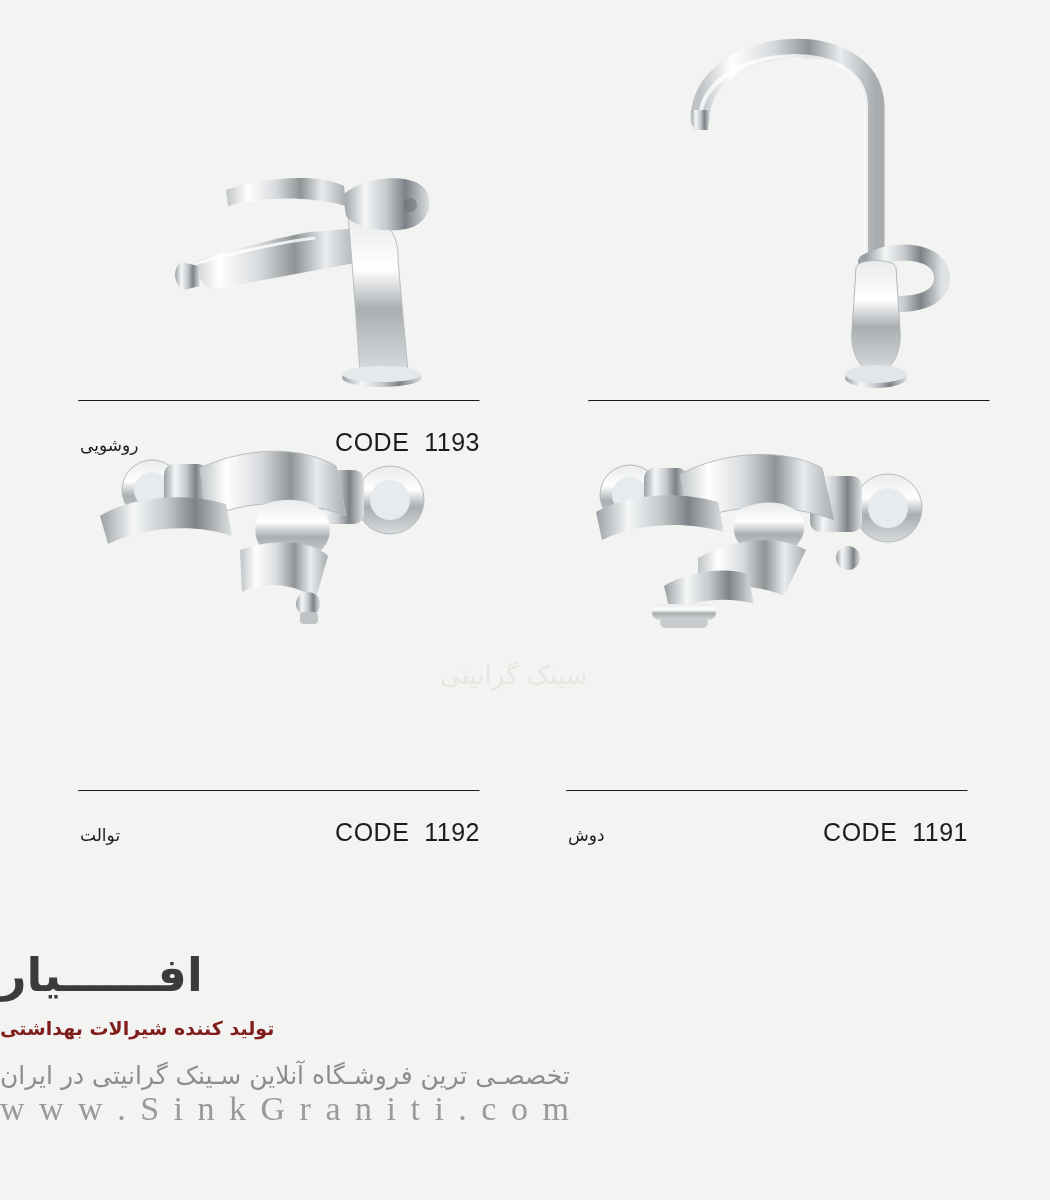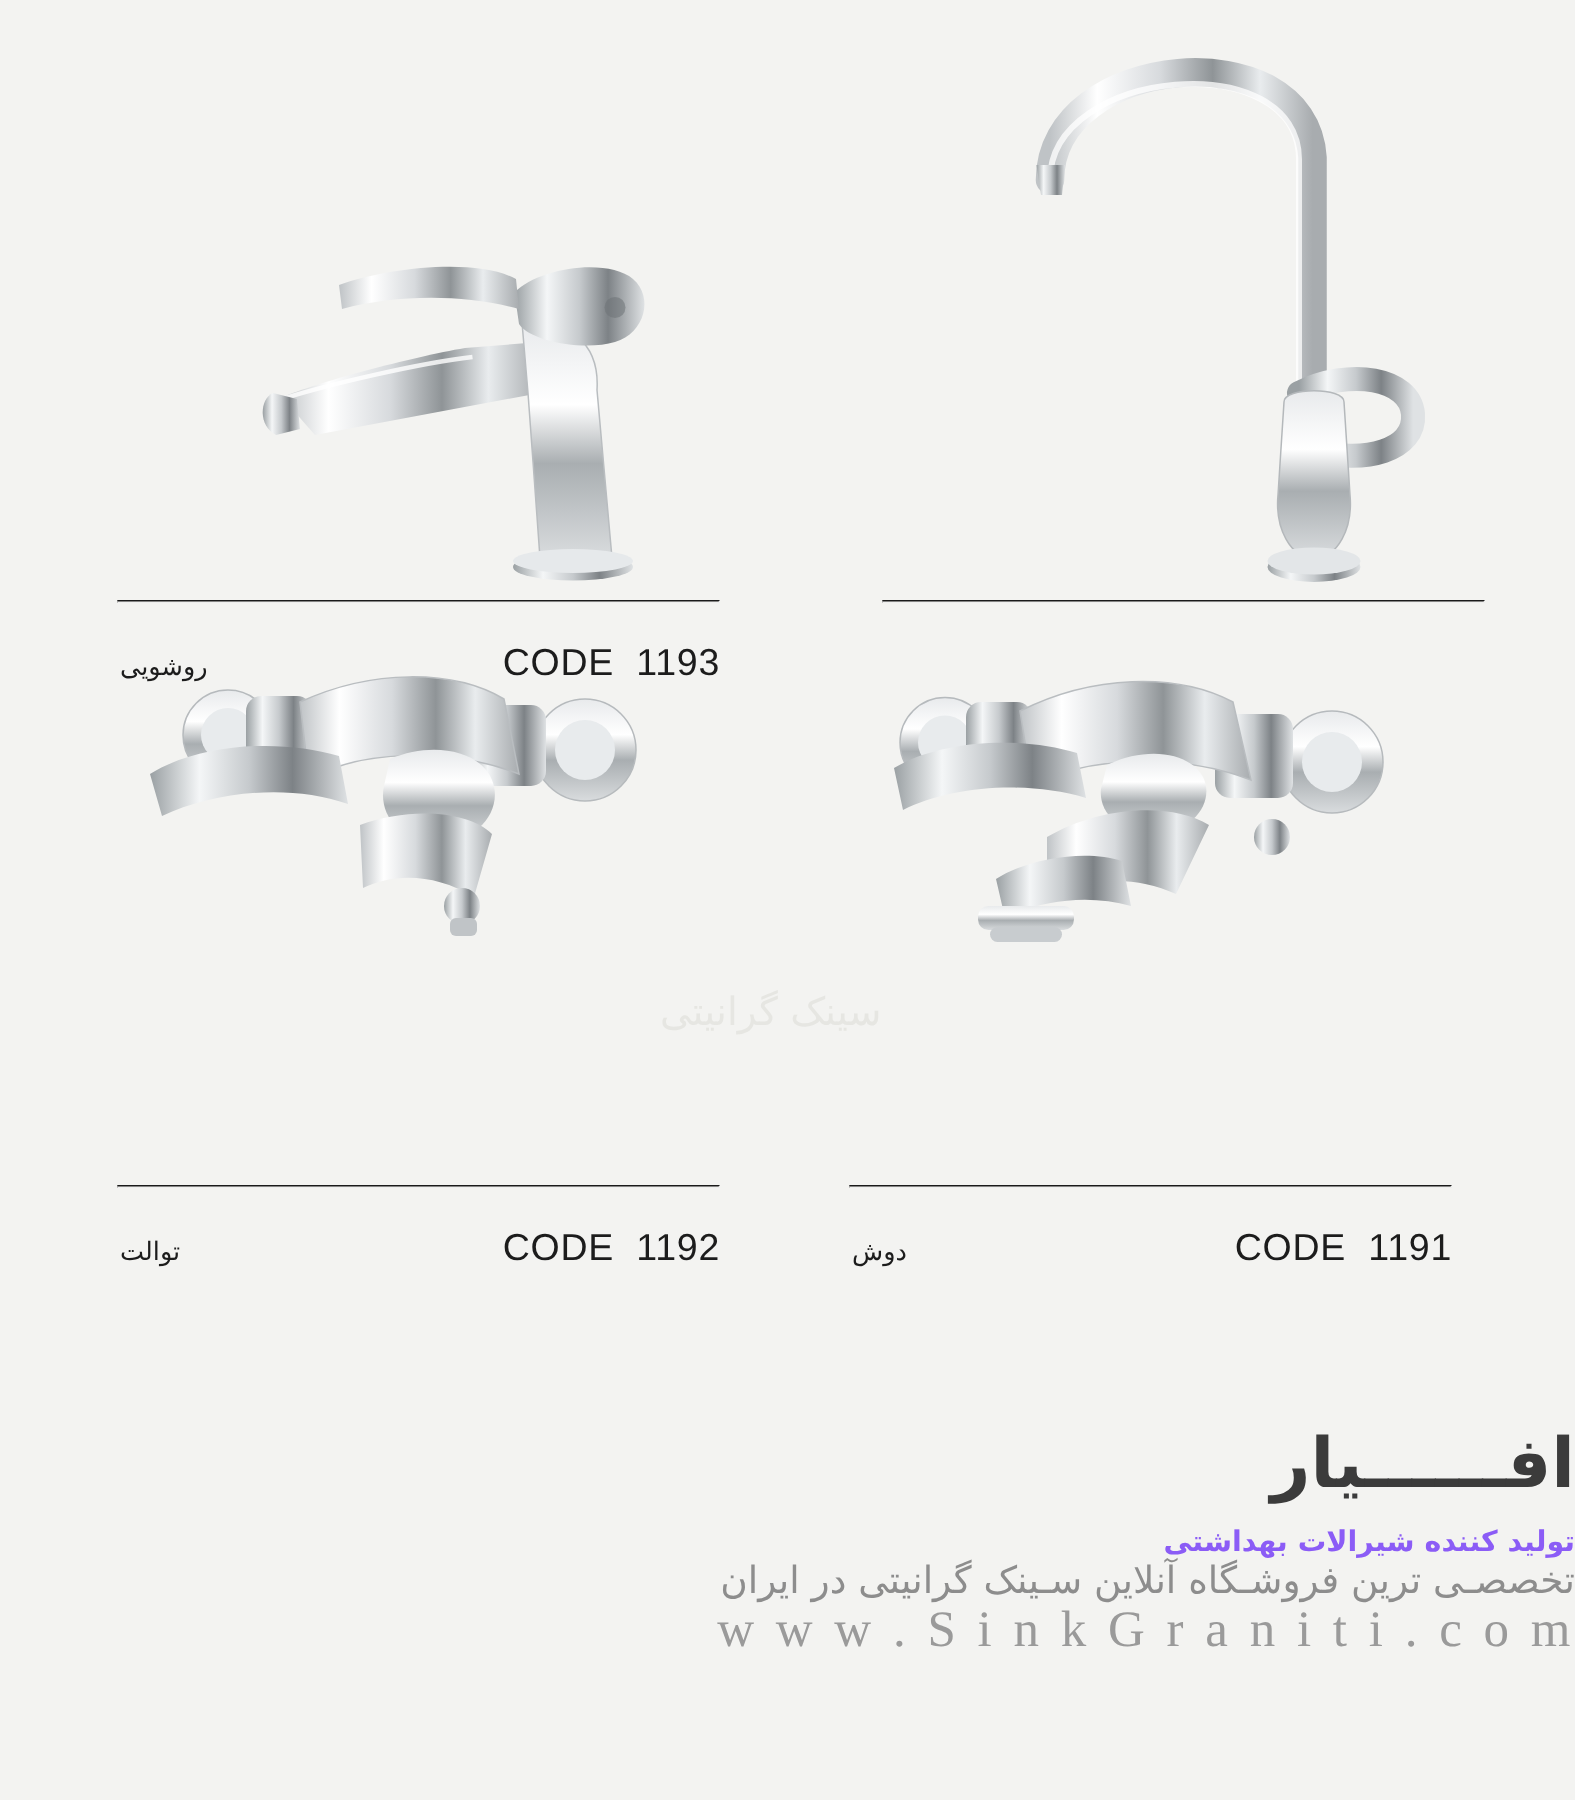--- a/index.html
+++ b/index.html
@@ -85,7 +85,7 @@
     left: 0;
     top: 950px;
     width: 1050px;
-    text-align: right;
+    text-align: left;
   }
 
   .brand {

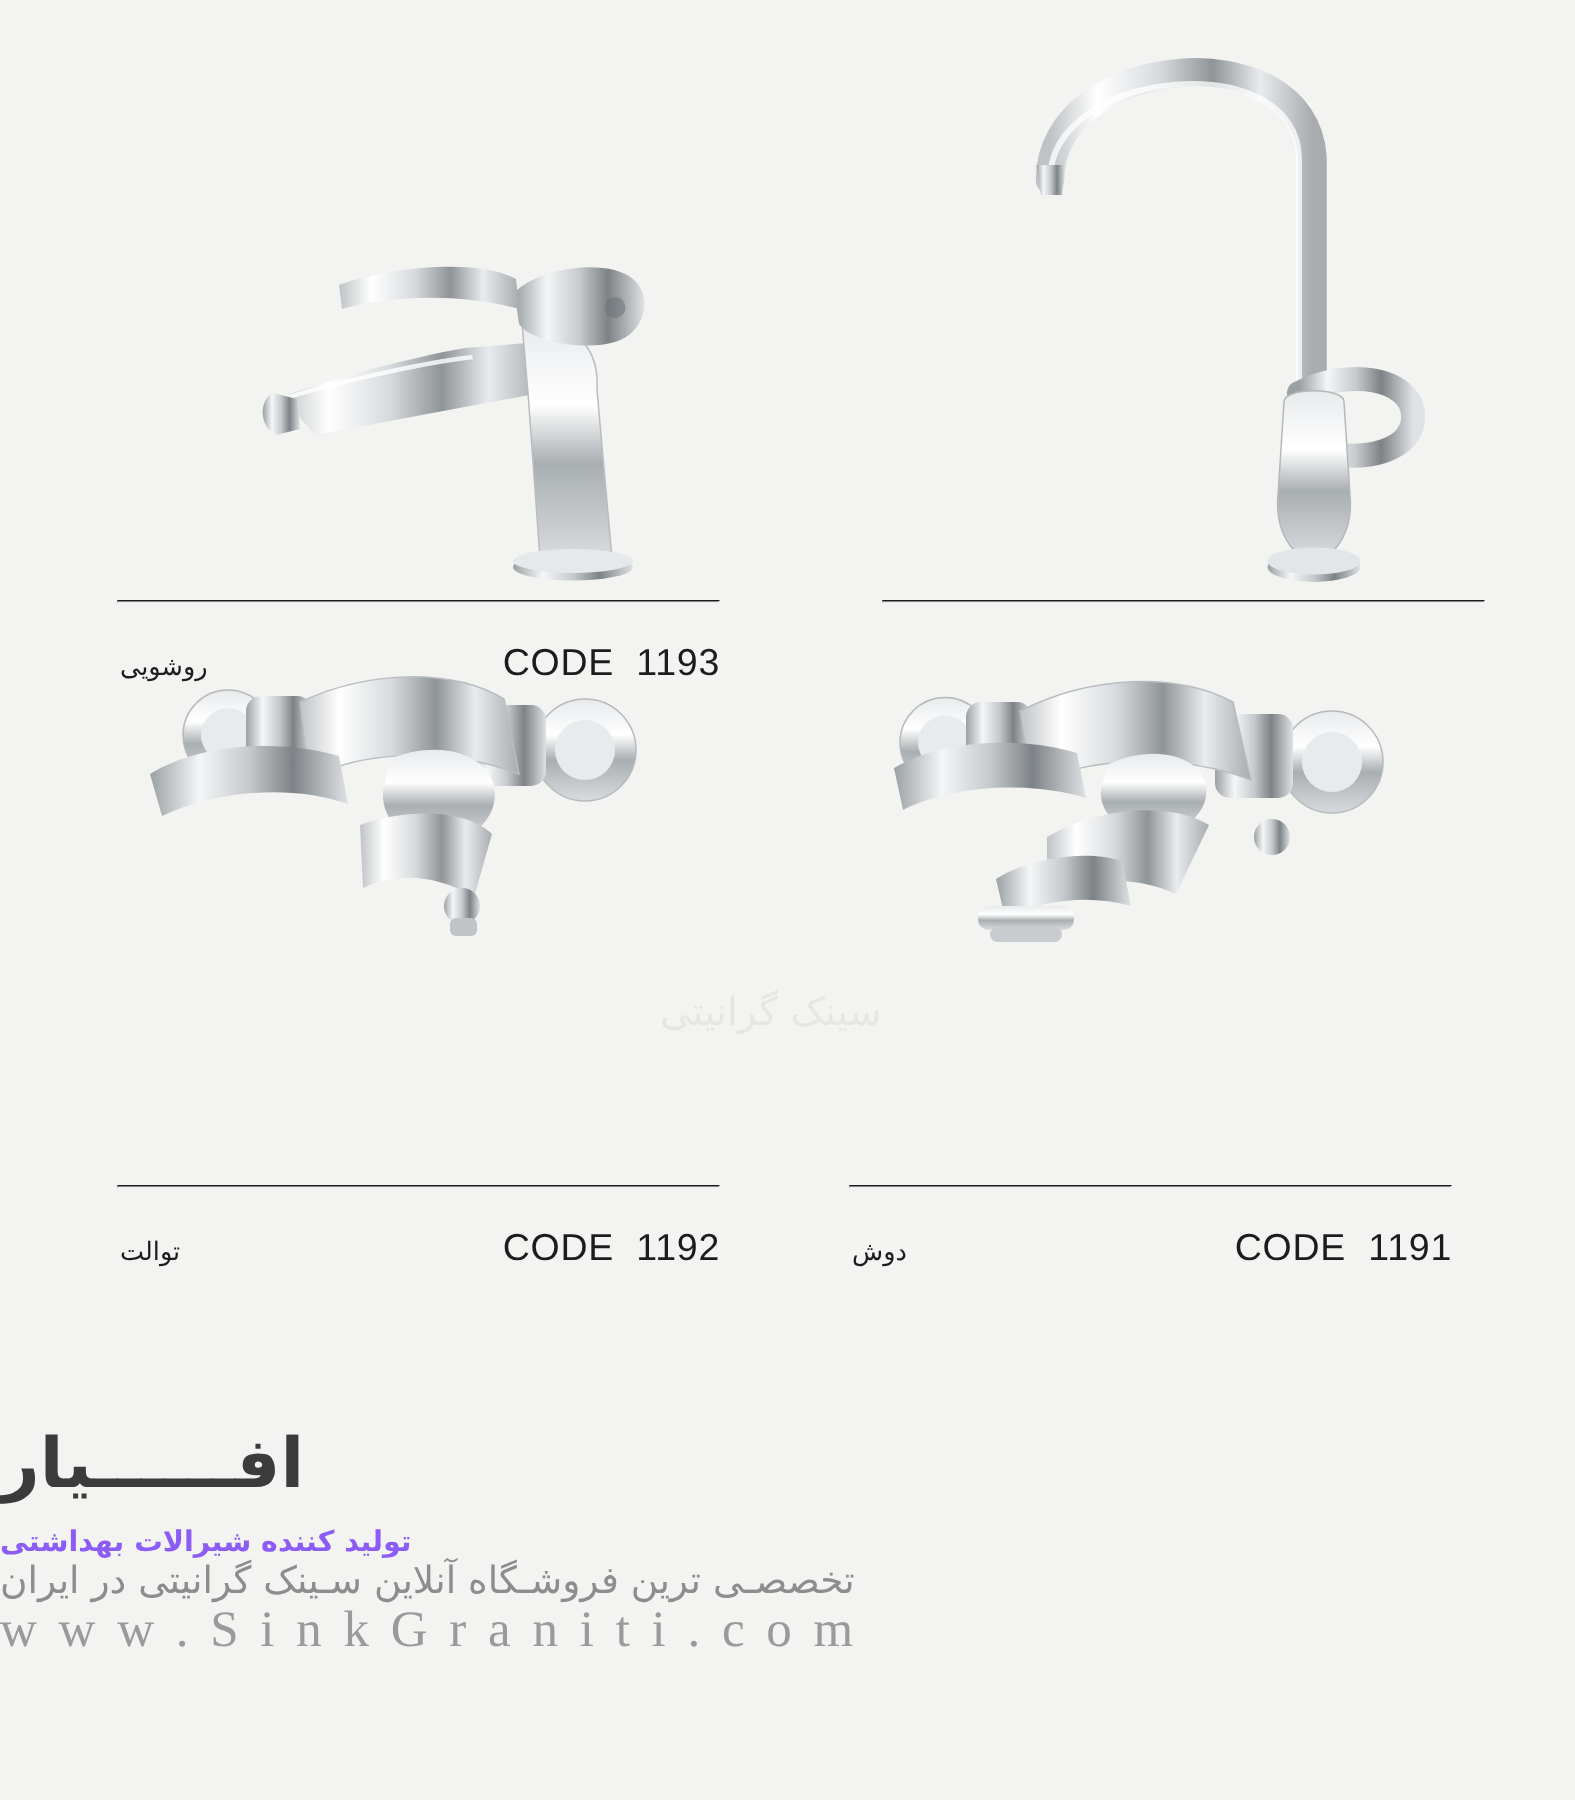--- a/index.html
+++ b/index.html
@@ -103,7 +103,7 @@
     font-family: "DejaVu Sans", sans-serif;
     font-size: 19px;
     font-weight: bold;
-    color: #8b5cf6;
+    color: #7f1d1d;
     direction: rtl;
   }
 

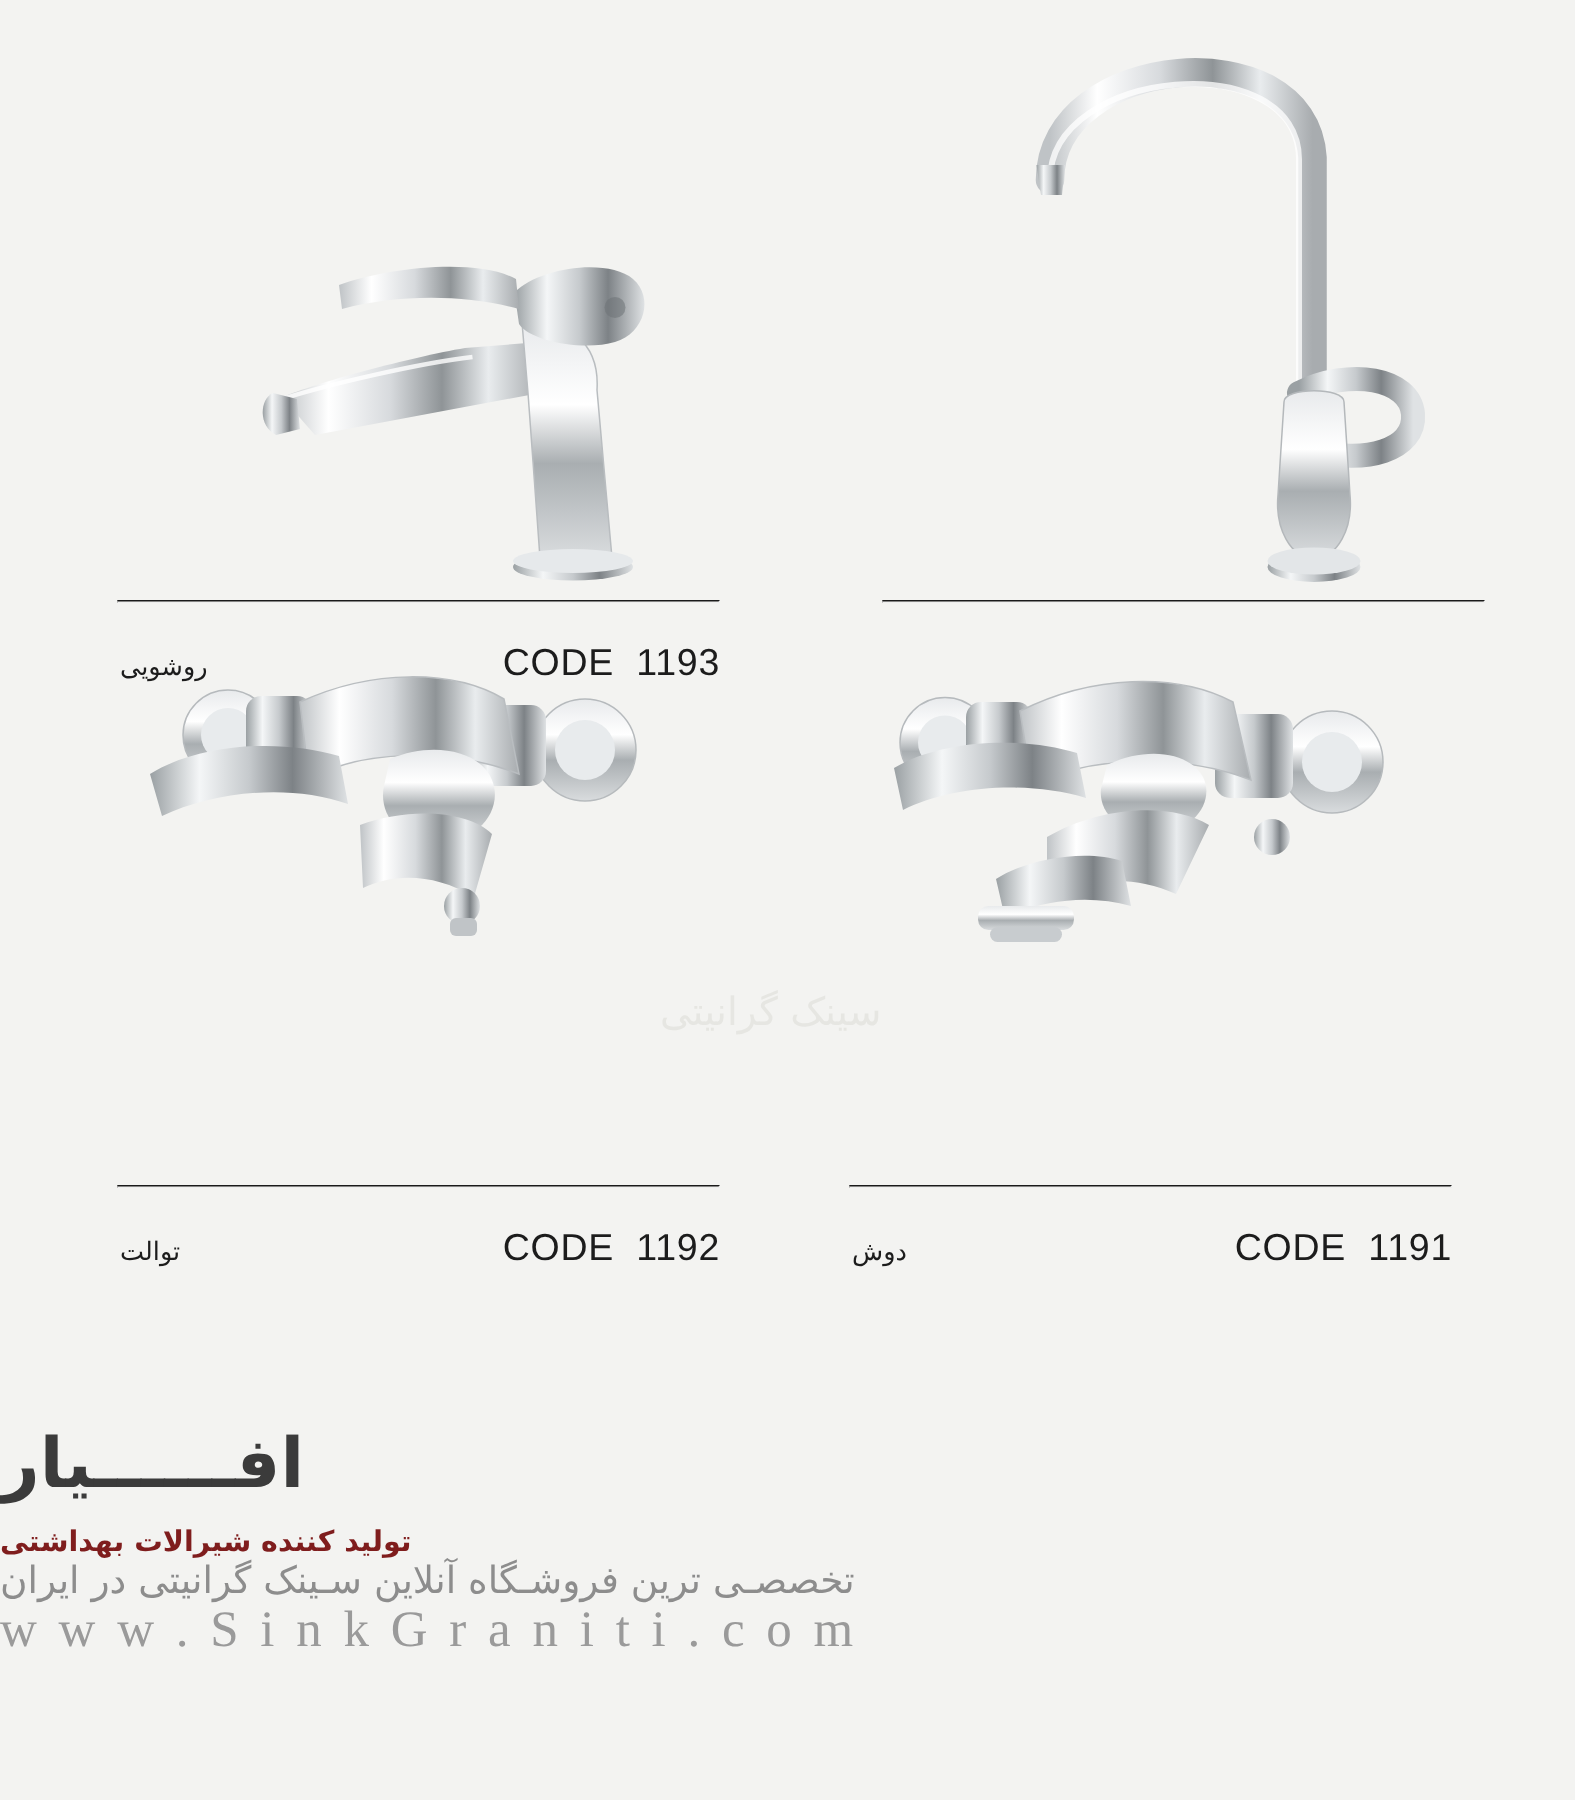--- a/index.html
+++ b/index.html
@@ -108,6 +108,7 @@
   }
 
   .tagline {
+    margin-top: 22px;
     font-family: "DejaVu Sans", sans-serif;
     font-size: 25px;
     color: #8d8d8d;

